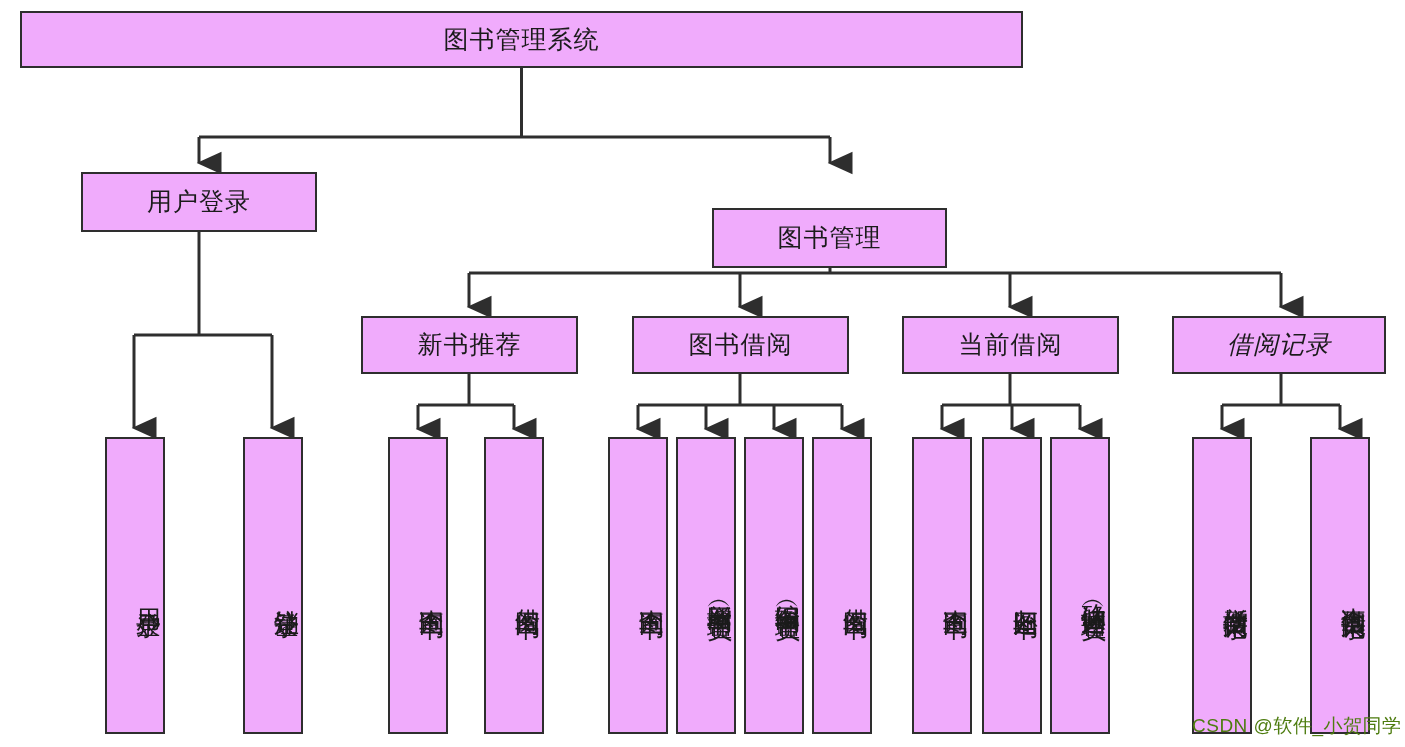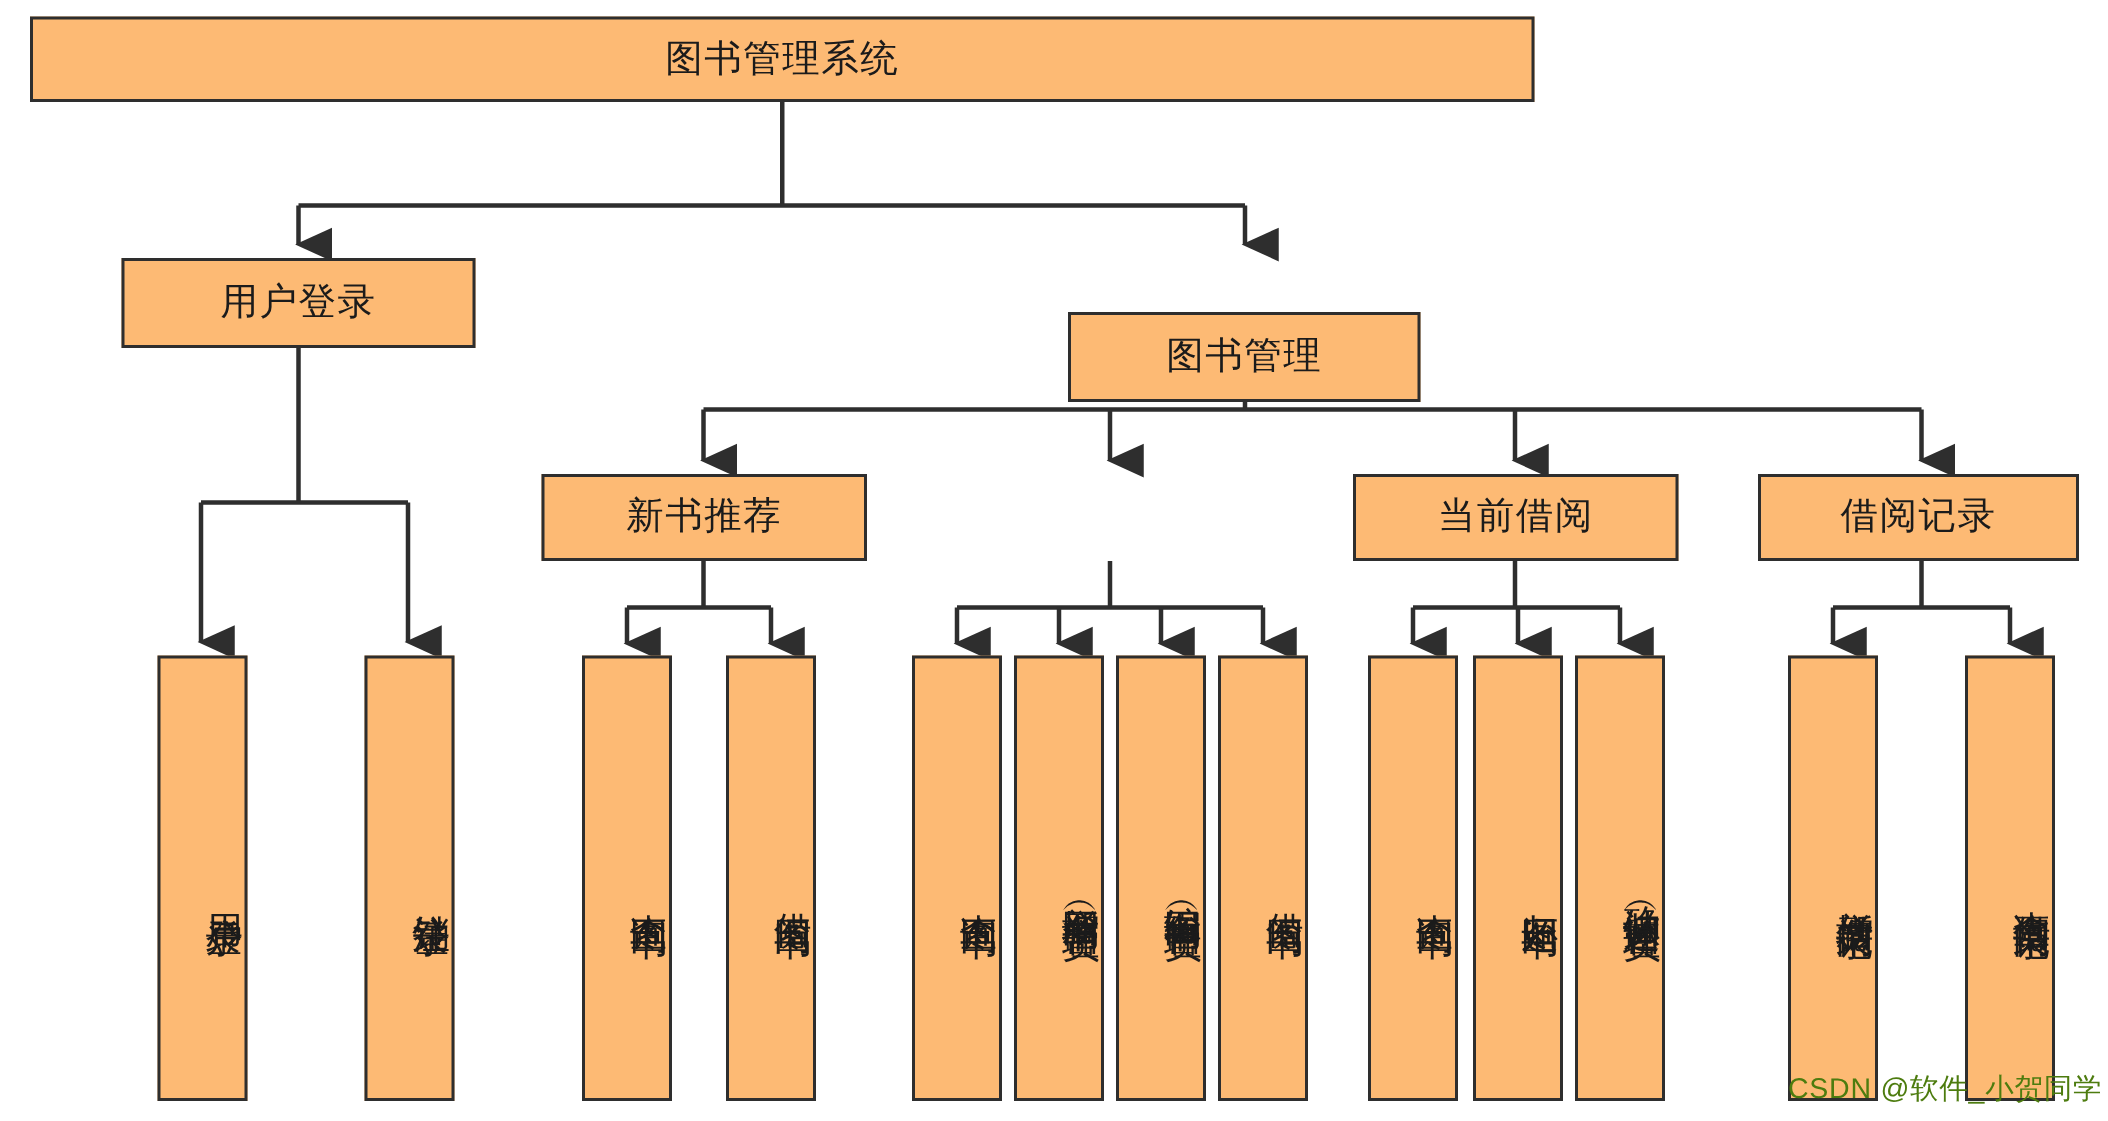--- a/index.html
+++ b/index.html
@@ -28,7 +28,7 @@
   .node {
     position: absolute;
     box-sizing: border-box;
-    background: #fdba74;
+    background: #f0abfc;
     border: 2.5px solid #2e2e2e;
     display: flex;
     align-items: center;

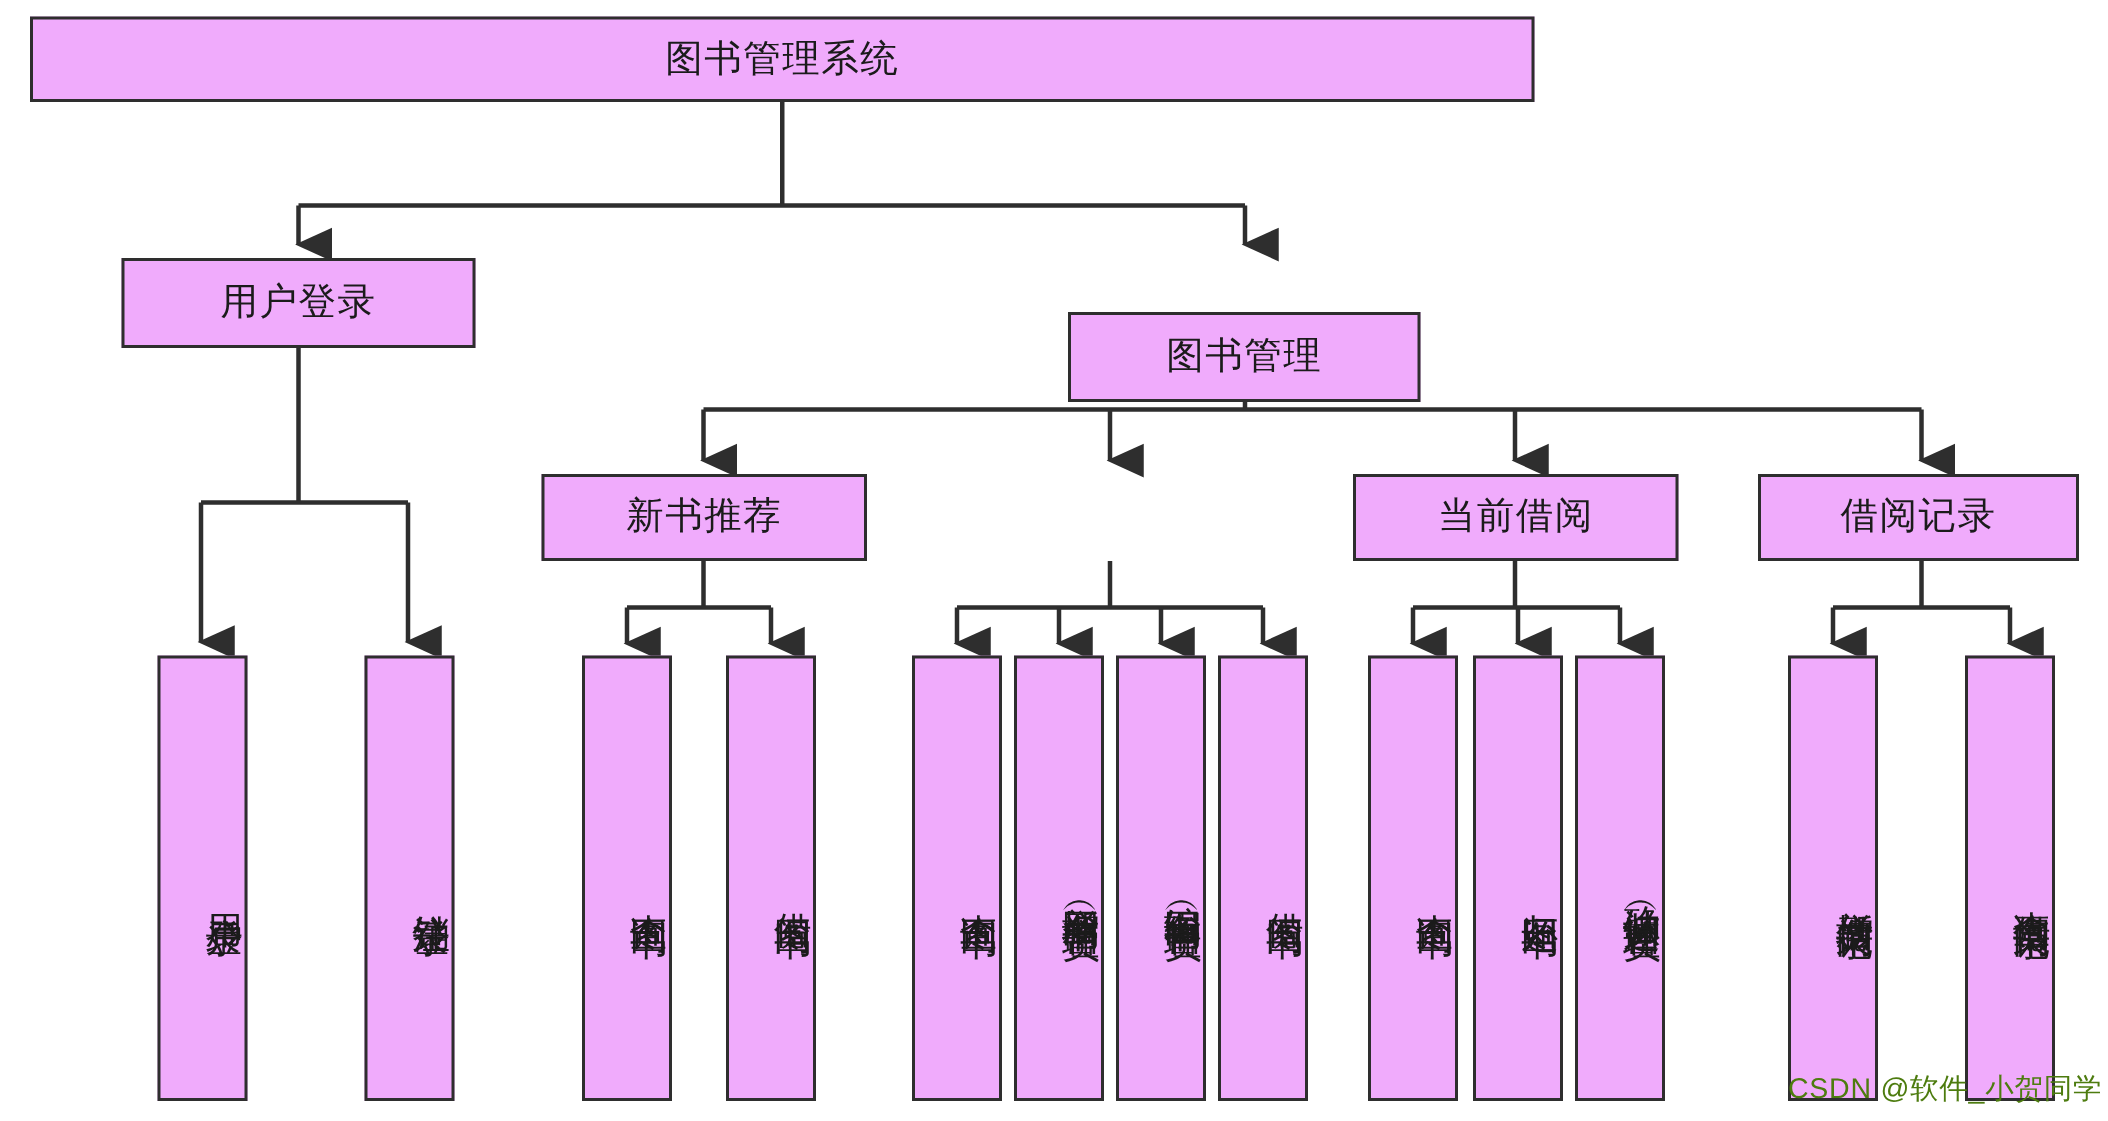--- a/index.html
+++ b/index.html
@@ -135,6 +135,9 @@
   <div class="node horiz" style="left:361px; top:316px; width:217px; height:58px;">
     <span>新书推荐</span>
   </div>
+  <div class="node horiz" style="left:632px; top:316px; width:217px; height:58px;">
+    <span>图书借阅</span>
+  </div>
   <div class="node horiz" style="left:902px; top:316px; width:217px; height:58px;">
     <span>当前借阅</span>
   </div>

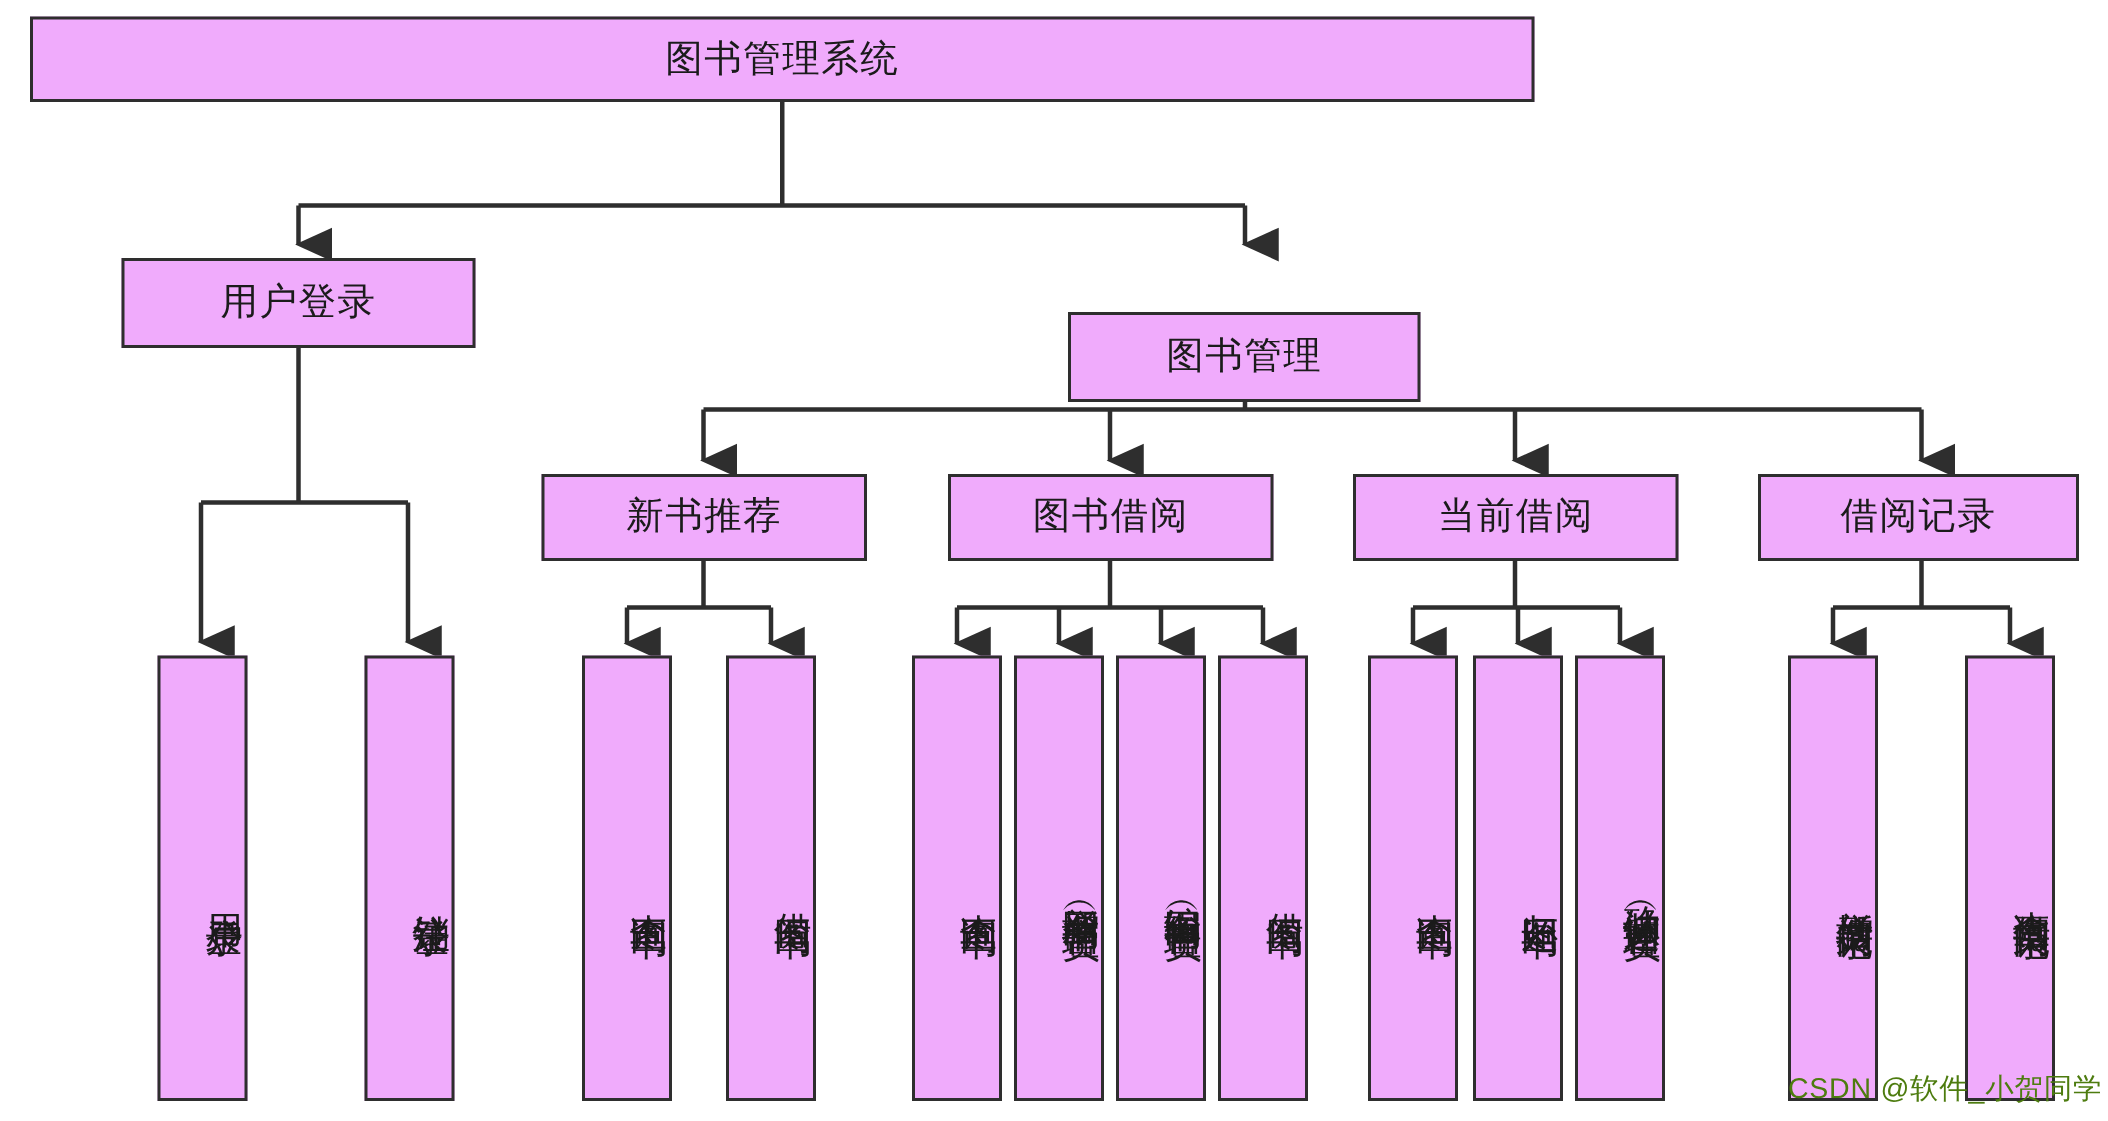--- a/index.html
+++ b/index.html
@@ -141,7 +141,7 @@
   <div class="node horiz" style="left:902px; top:316px; width:217px; height:58px;">
     <span>当前借阅</span>
   </div>
-  <div class="node horiz" style="left:1172px; top:316px; width:214px; height:58px;">
+  <div class="node horiz" style="left:1172px; top:316px; width:214px; height:58px;font-style:italic;">
     <span>借阅记录</span>
   </div>
 

